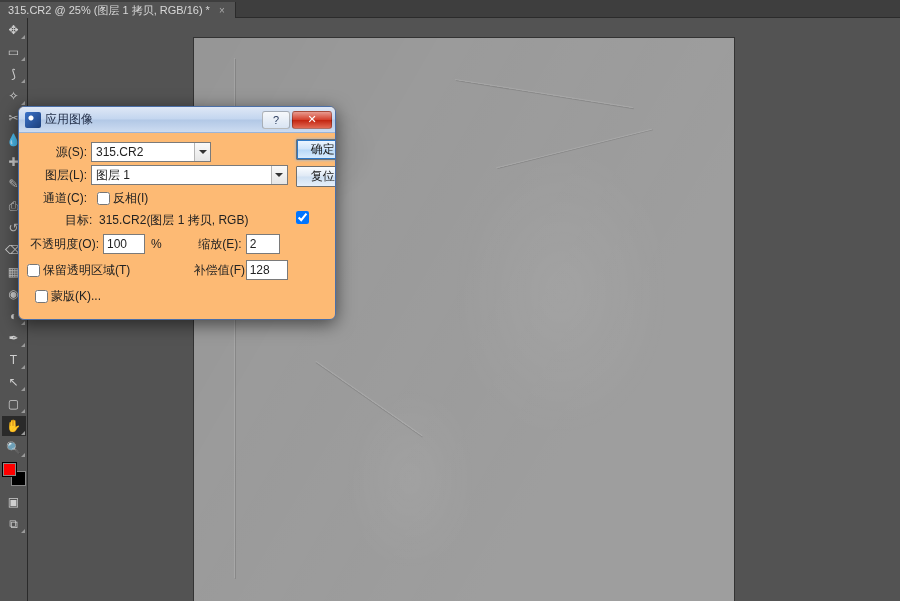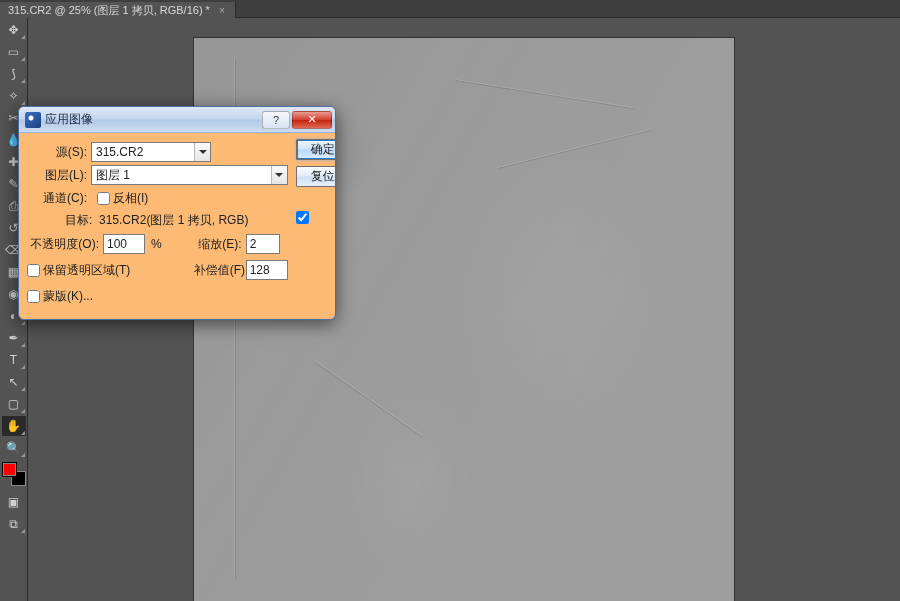--- a/index.html
+++ b/index.html
@@ -179,7 +179,7 @@
             <input type="checkbox" style="">
             <span>保留透明区域(T)</span>
           </label>
-          <label class="row chk" style="margin-left:0">
+          <label class="row chk" style="margin-left:8px">
             <input type="checkbox" style="">
             <span>蒙版(K)...</span>
           </label>

